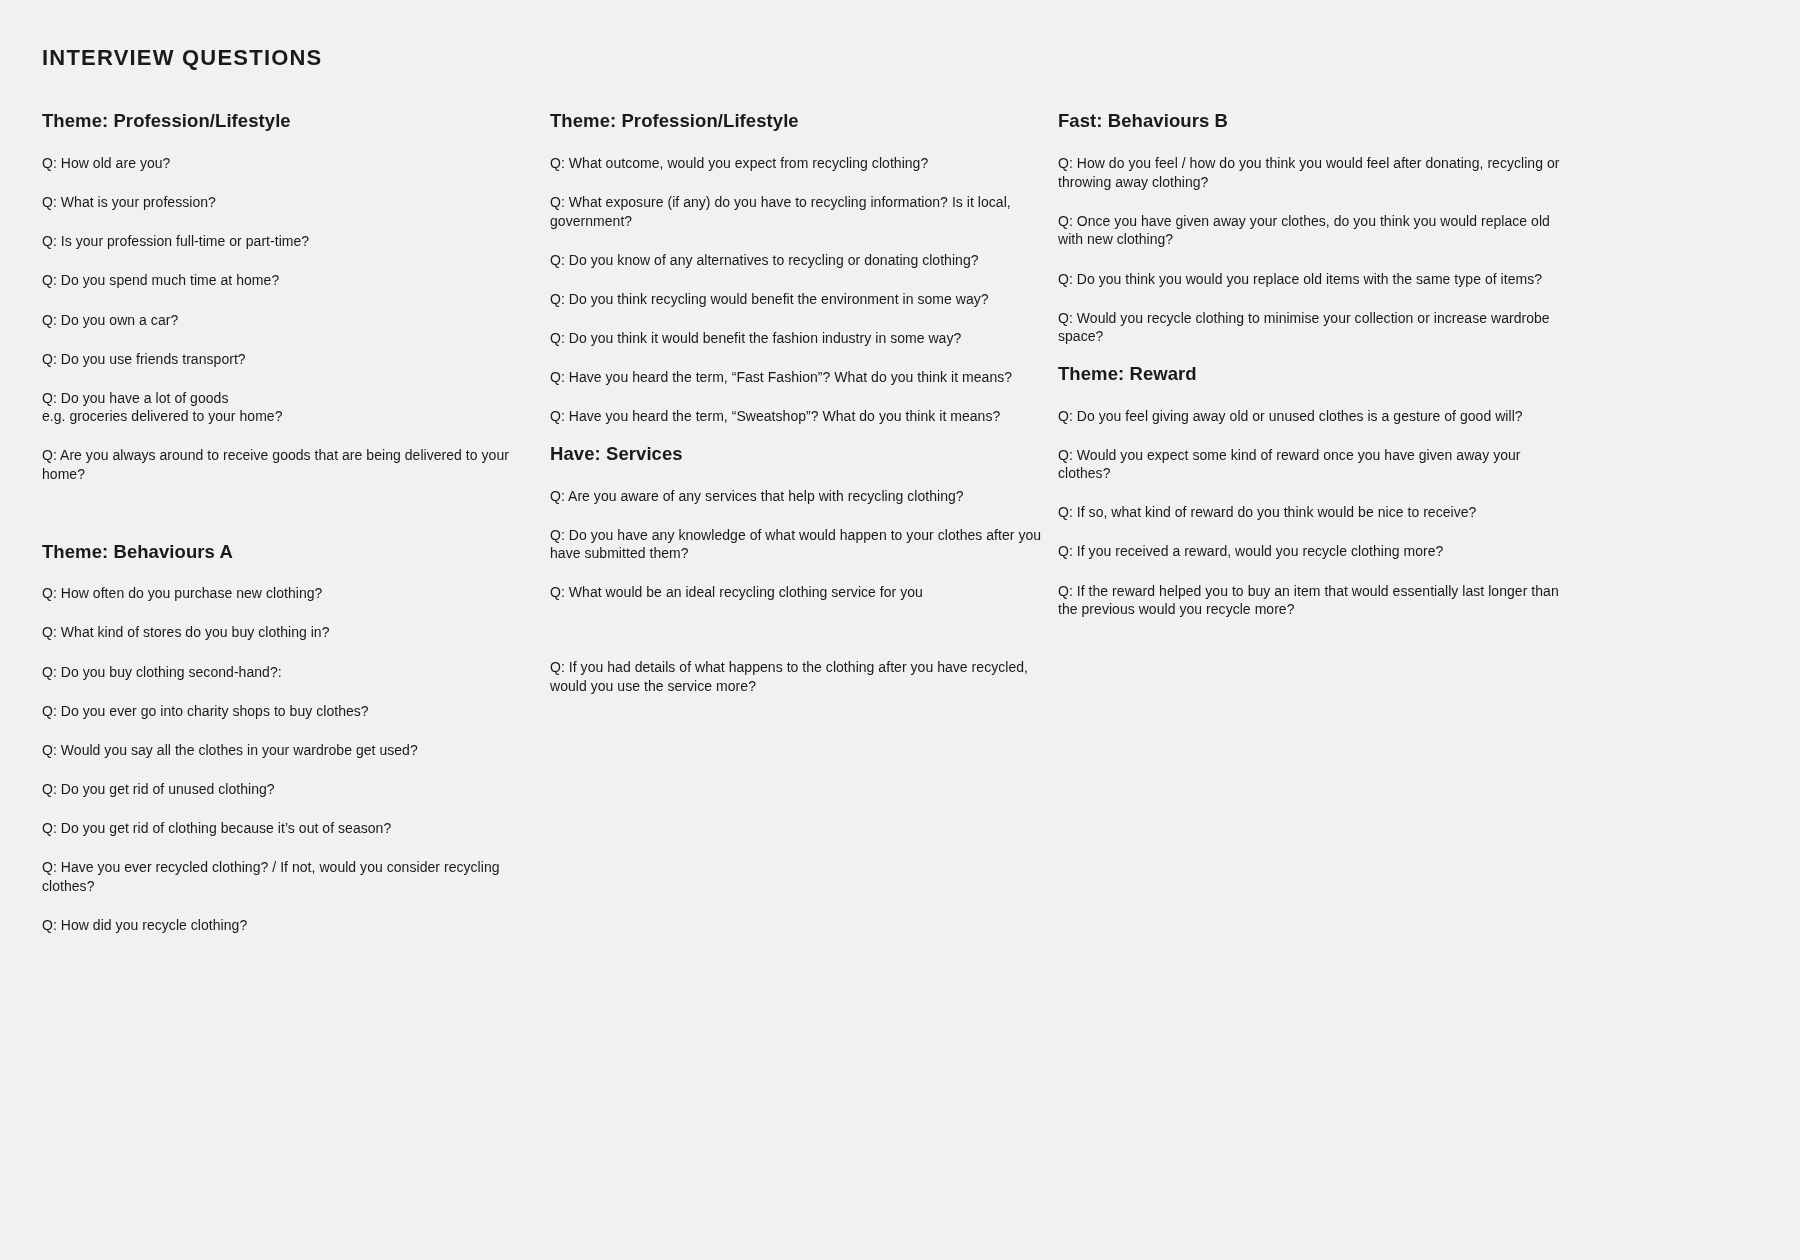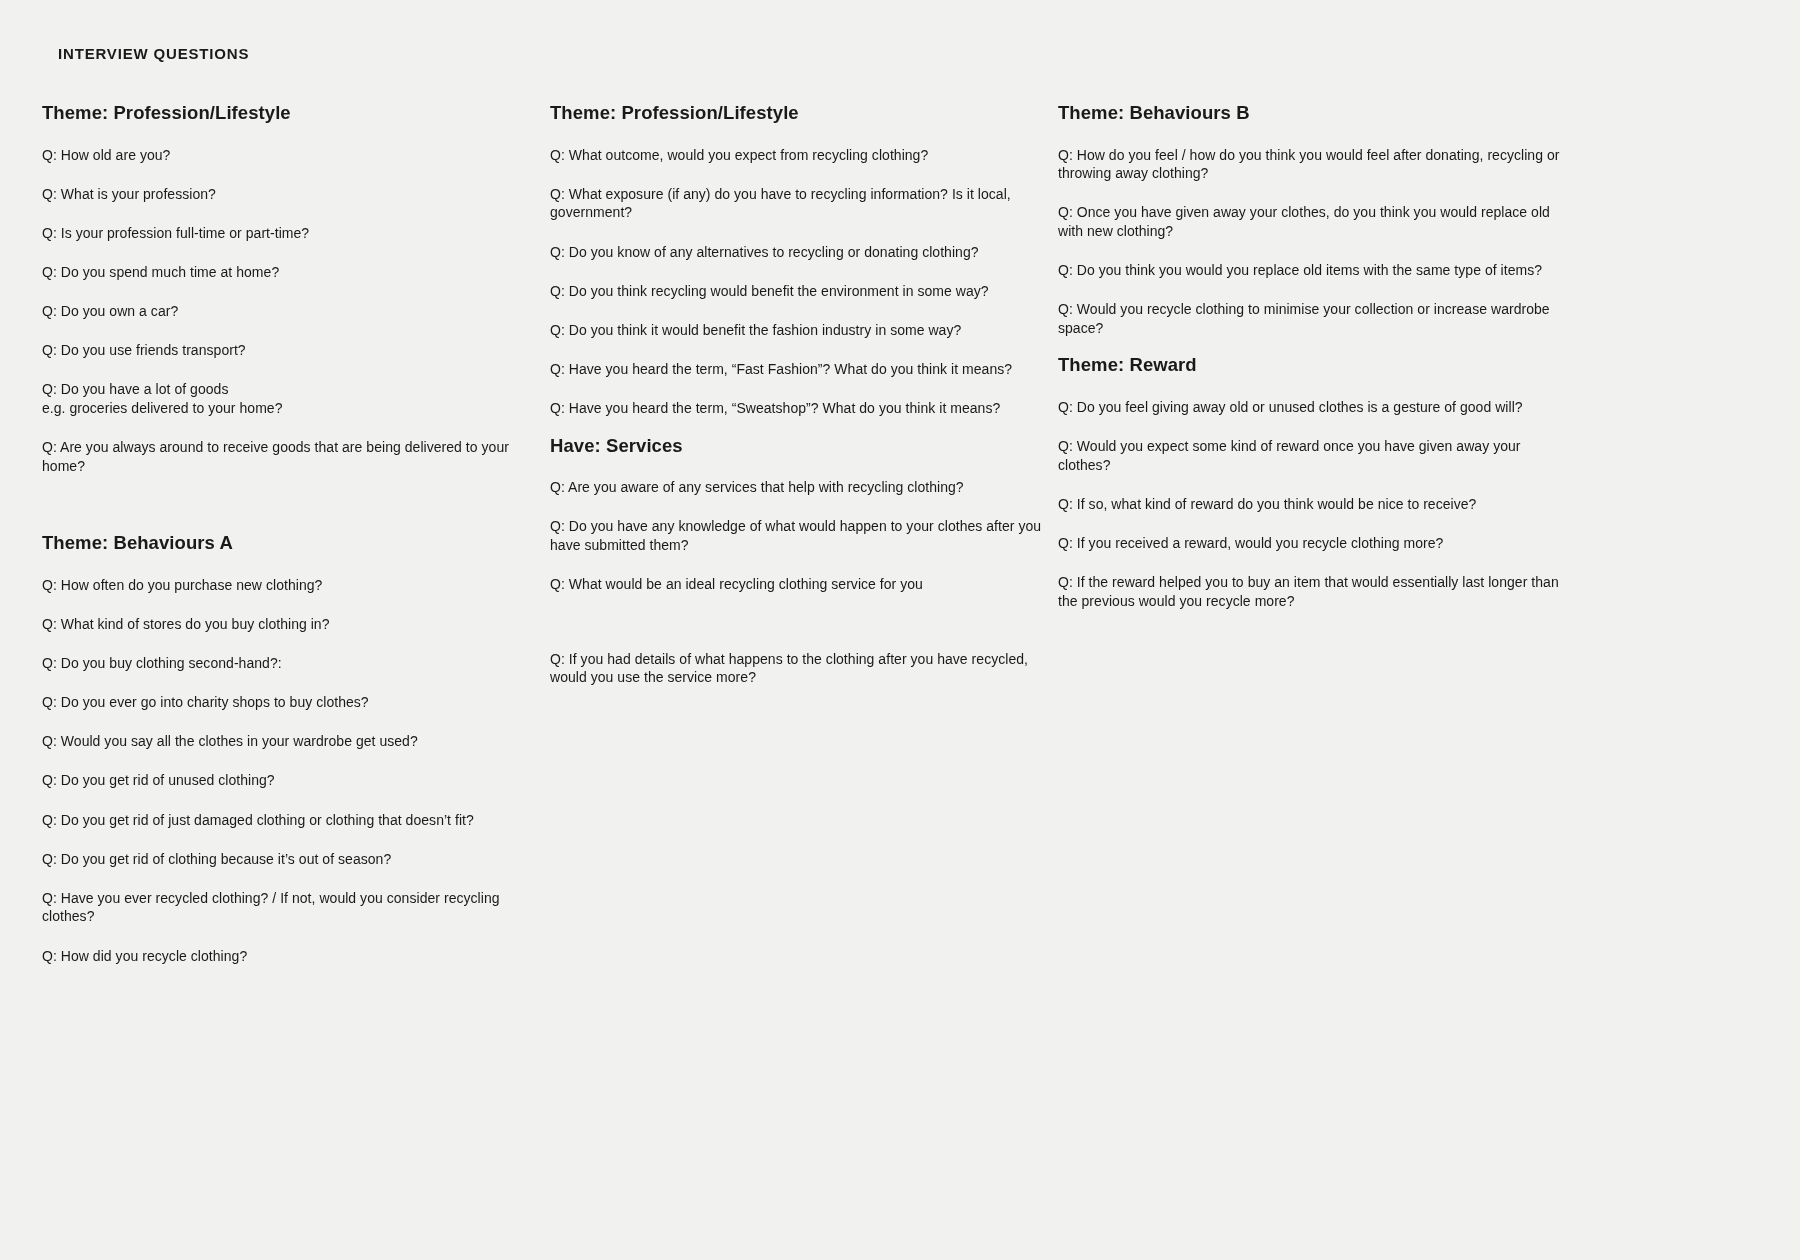--- a/index.html
+++ b/index.html
@@ -26,11 +26,11 @@
   }
 
   .doc-title {
-    font-size: 15px;
+    font-size: 22px;
     font-weight: bold;
     letter-spacing: 0.055em;
     line-height: 1.2;
-    margin: 0 0 0 18px;
+    margin: 0 0 0 2px;
     padding-top: 5px;
     text-transform: uppercase;
   }

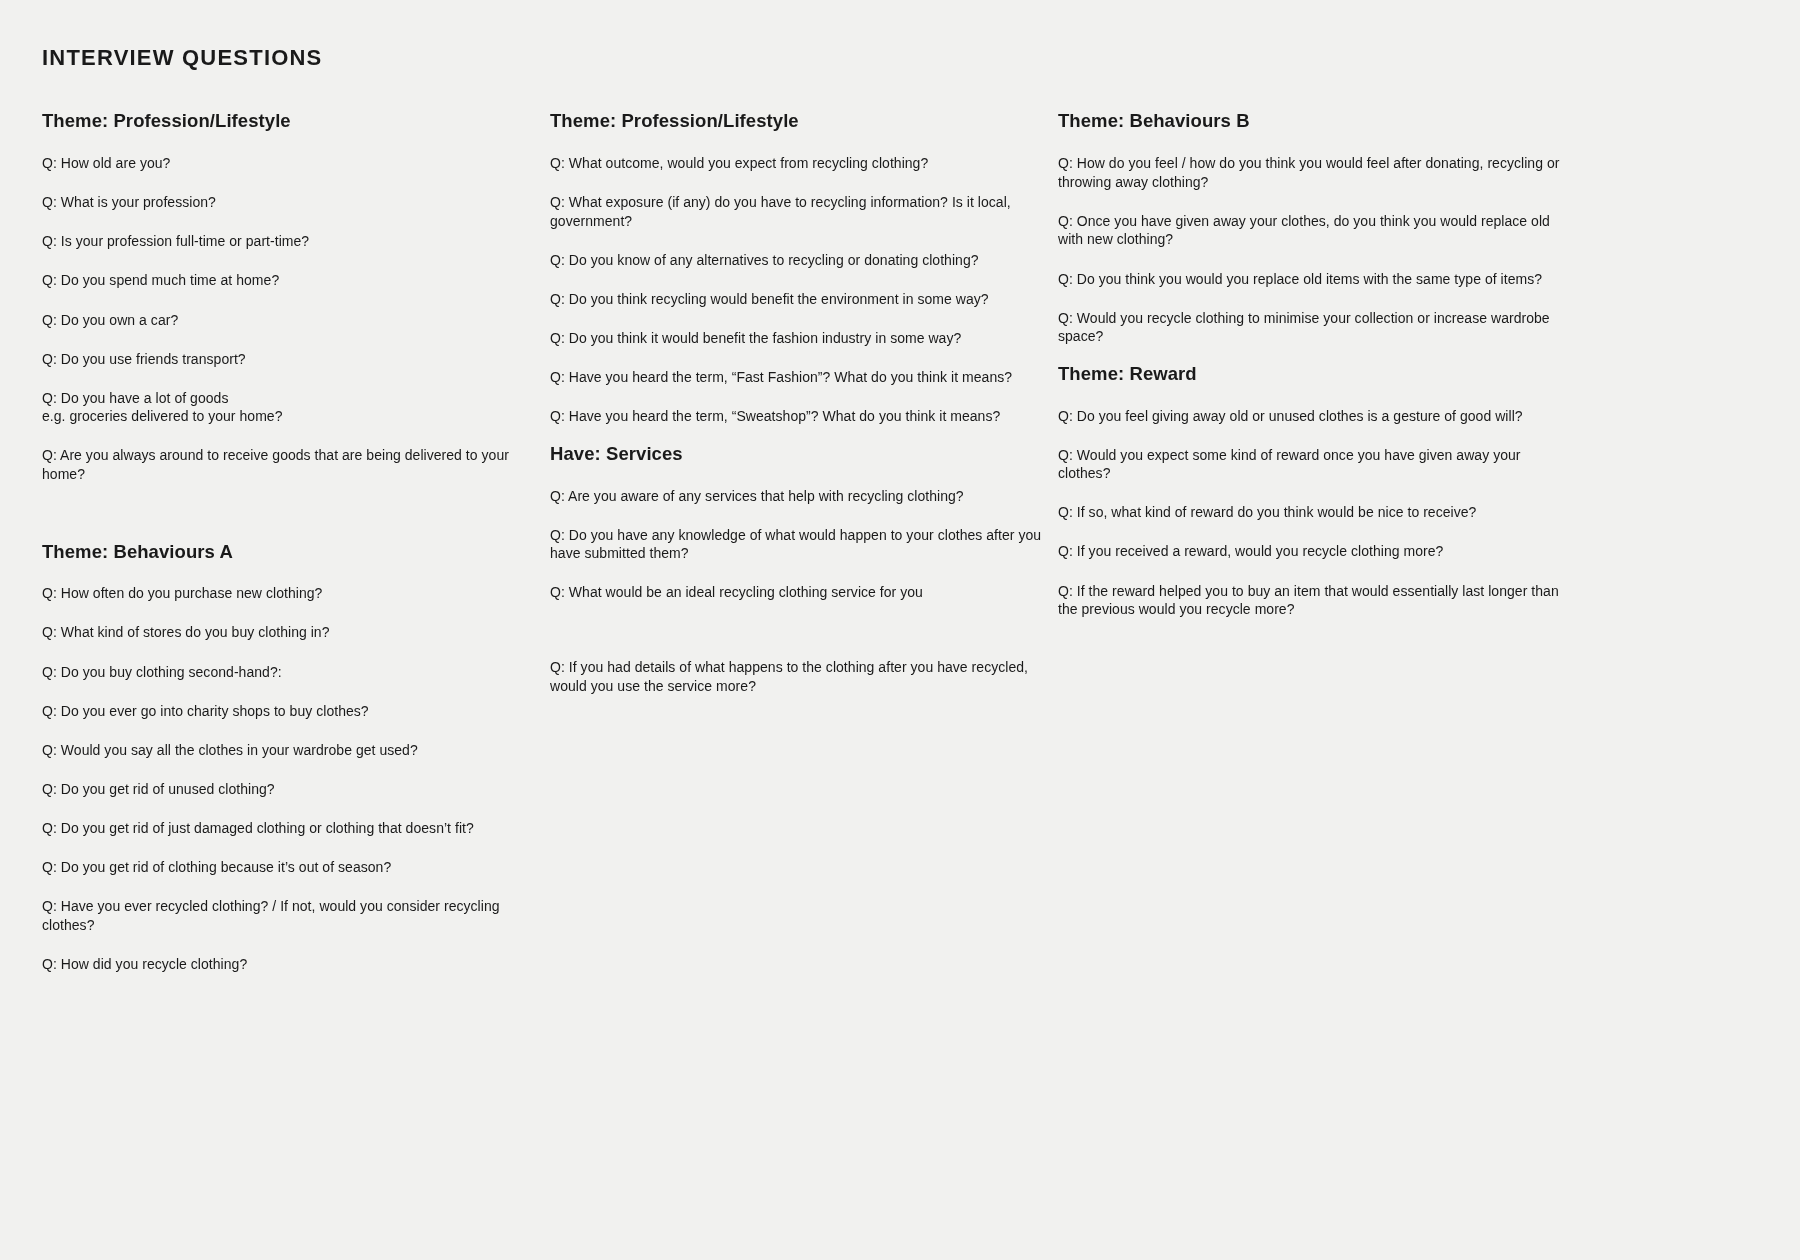--- a/index.html
+++ b/index.html
@@ -141,7 +141,7 @@
 
     <div class="column col-3">
       <div class="section">
-        <div class="section-heading">Theme: Behaviours B</div>
+        <div class="section-heading">Fast: Behaviours B</div>
         <div class="question q-gap-first">Q: How do you feel / how do you think you would feel after donating, recycling or throwing away clothing?</div>
         <div class="question q-gap">Q: Once you have given away your clothes, do you think you would replace old with new clothing?</div>
         <div class="question q-gap">Q: Do you think you would you replace old items with the same type of items?</div>

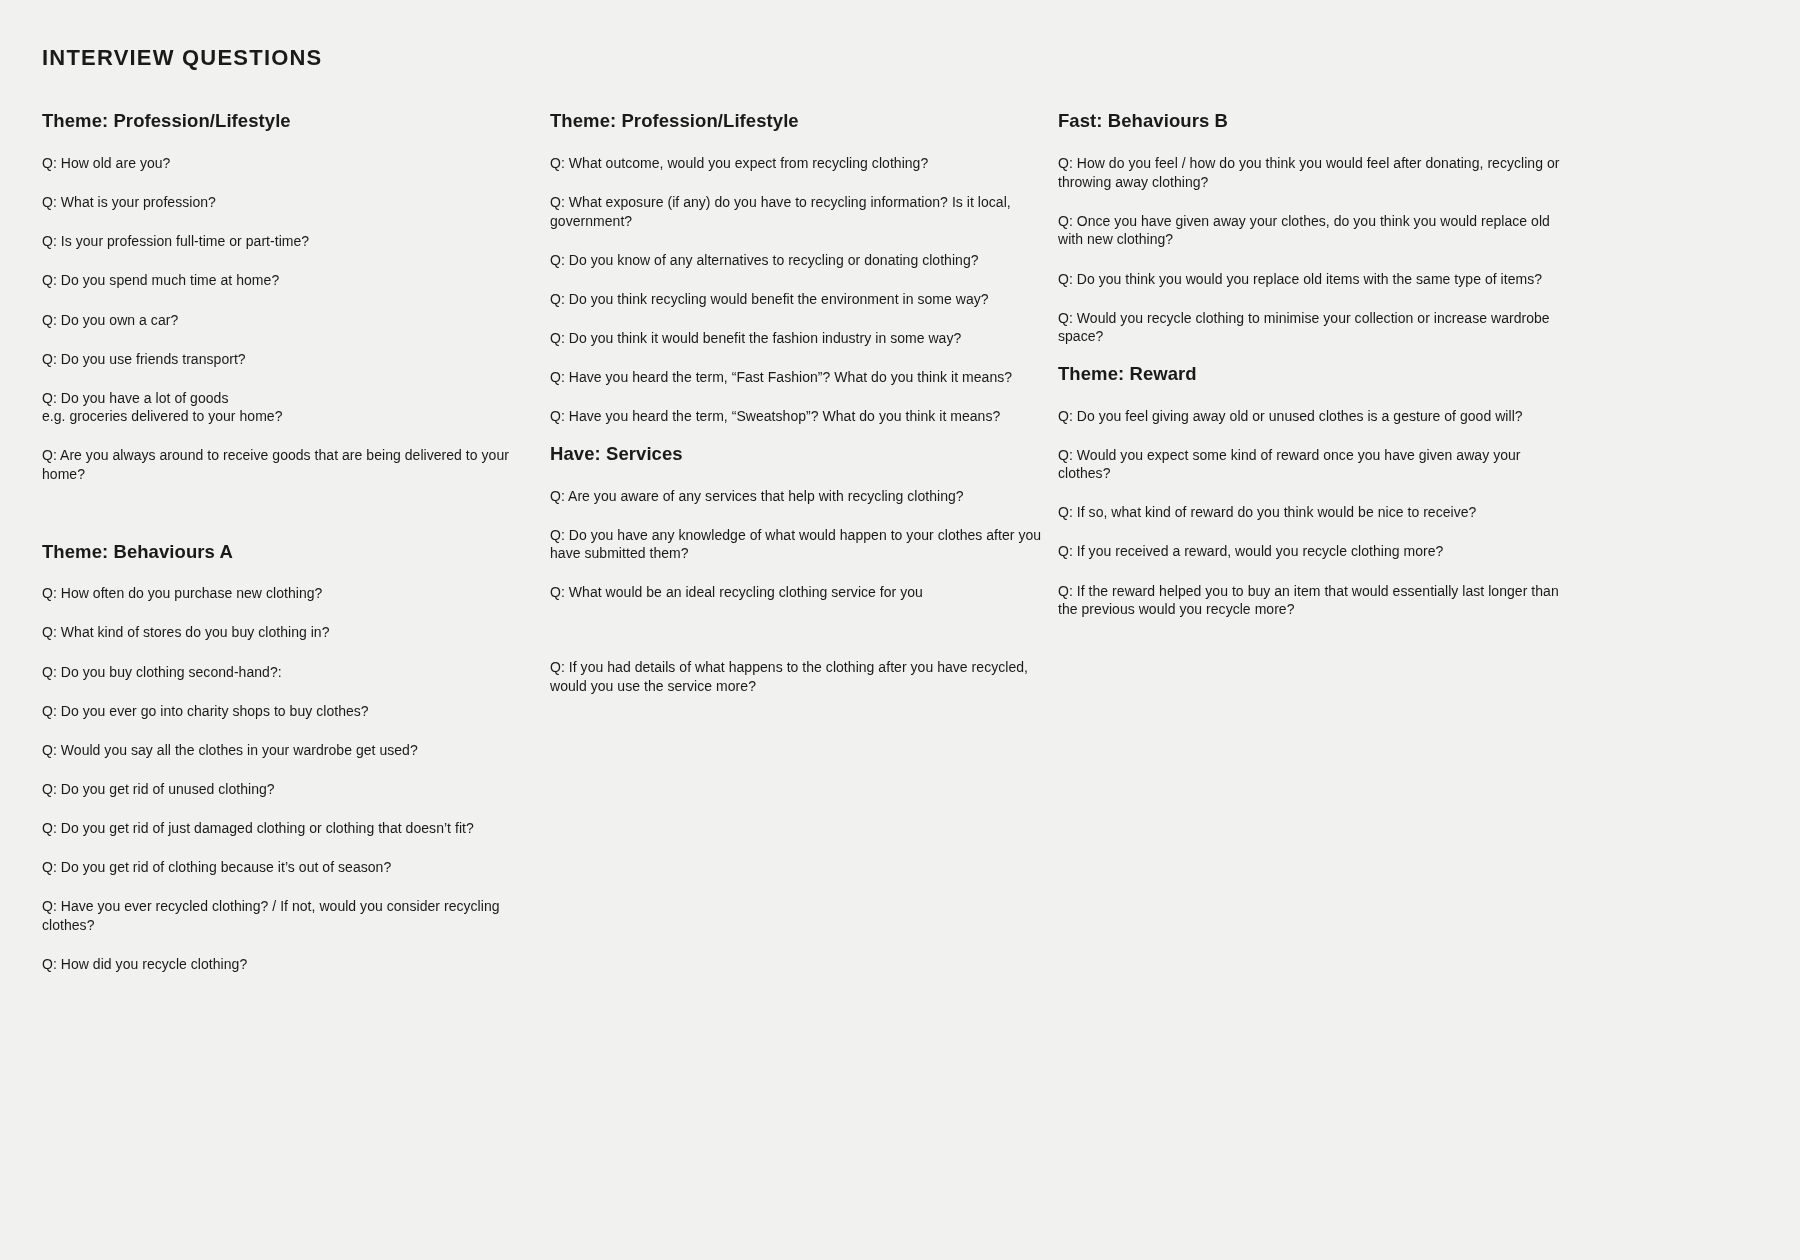--- a/index.html
+++ b/index.html
@@ -111,7 +111,6 @@
         <div class="question q-gap">Q: Do you ever go into charity shops to buy clothes?</div>
         <div class="question q-gap">Q: Would you say all the clothes in your wardrobe get used?</div>
         <div class="question q-gap">Q: Do you get rid of unused clothing?</div>
-        <div class="question q-gap">Q: Do you get rid of just damaged clothing or clothing that doesn’t fit?</div>
         <div class="question q-gap">Q: Do you get rid of clothing because it’s out of season?</div>
         <div class="question q-gap">Q: Have you ever recycled clothing? / If not, would you consider recycling clothes?</div>
         <div class="question q-gap">Q: How did you recycle clothing?</div>

